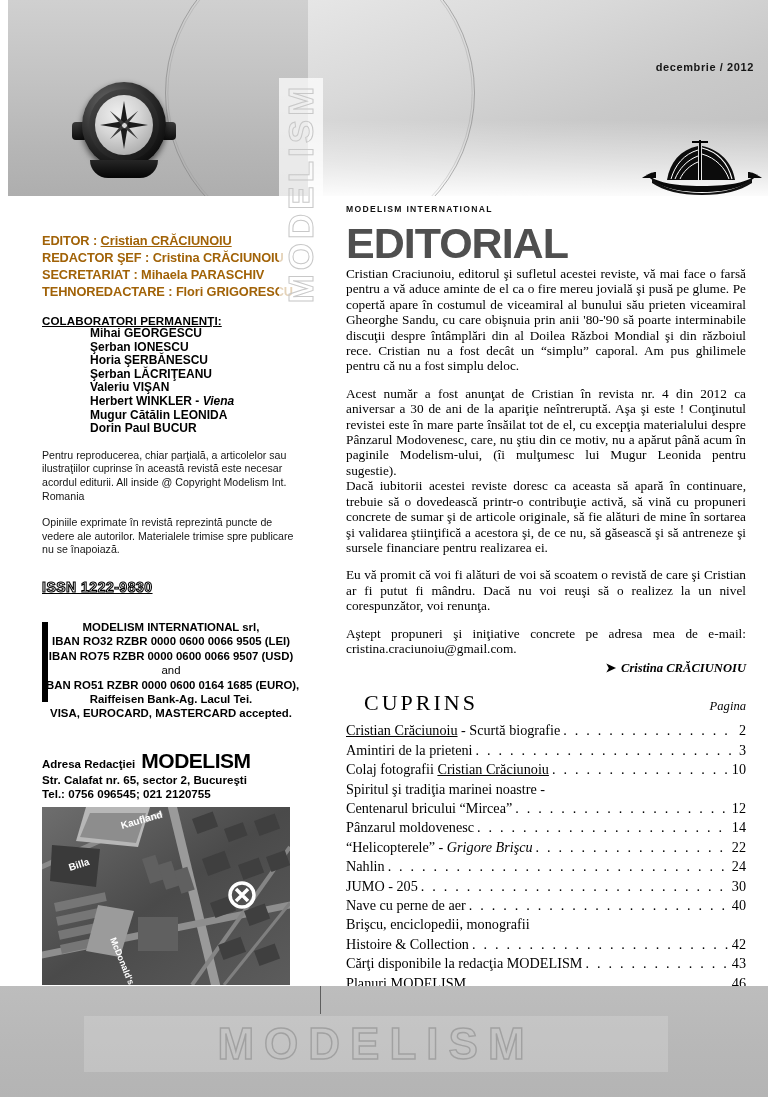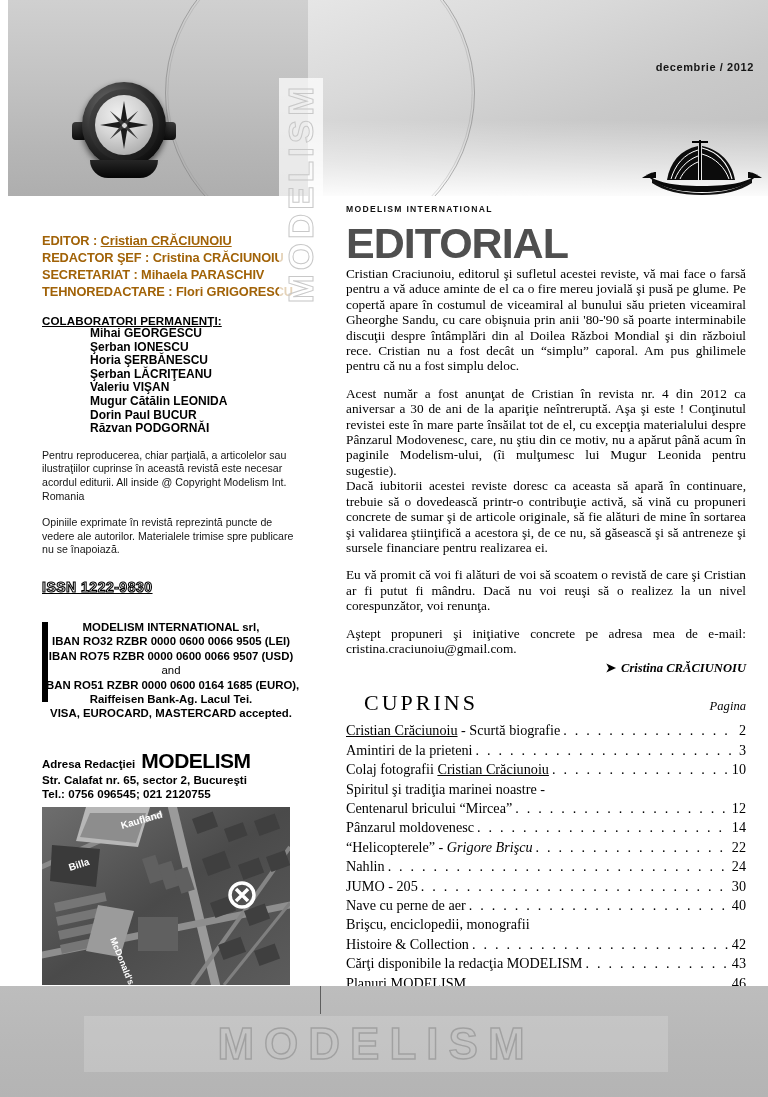--- a/index.html
+++ b/index.html
@@ -306,6 +306,7 @@
       <div class="collab-item"><span>Horia ŞERBĂNESCU</span></div>
       <div class="collab-item"><span>Şerban LĂCRIŢEANU</span></div>
       <div class="collab-item"><span>Valeriu VIŞAN</span></div>
+      <div class="collab-item"><span>Herbert WINKLER -</span> <span class="it">Viena</span></div>
       <div class="collab-item"><span>Mugur Cătălin LEONIDA</span></div>
       <div class="collab-item"><span>Dorin Paul BUCUR</span></div>
       <div class="collab-item"><span>Răzvan PODGORNĂI</span></div>

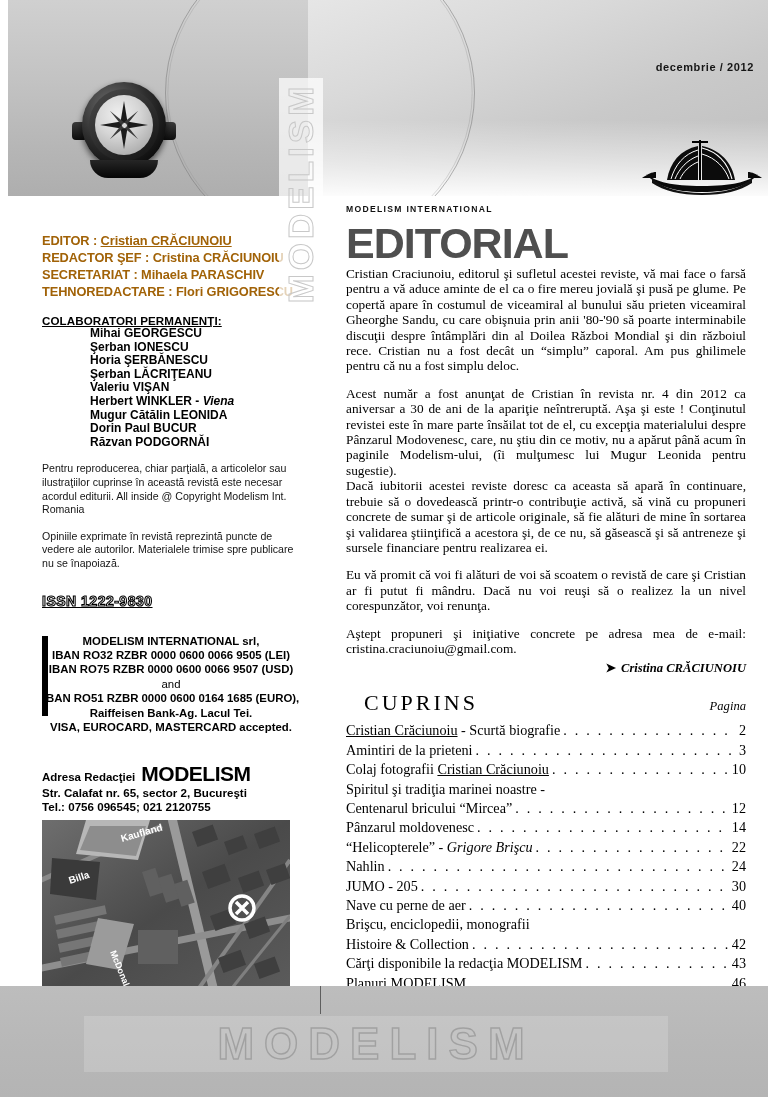--- a/index.html
+++ b/index.html
@@ -309,7 +309,6 @@
       <div class="collab-item"><span>Herbert WINKLER -</span> <span class="it">Viena</span></div>
       <div class="collab-item"><span>Mugur Cătălin LEONIDA</span></div>
       <div class="collab-item"><span>Dorin Paul BUCUR</span></div>
-      <div class="collab-item"><span>Răzvan PODGORNĂI</span></div>
     </div>
 
     <div class="small-para">Pentru reproducerea, chiar parţială, a articolelor sau ilustraţiilor cuprinse în această revistă este necesar acordul editurii. All inside @ Copyright Modelism Int. Romania</div>

